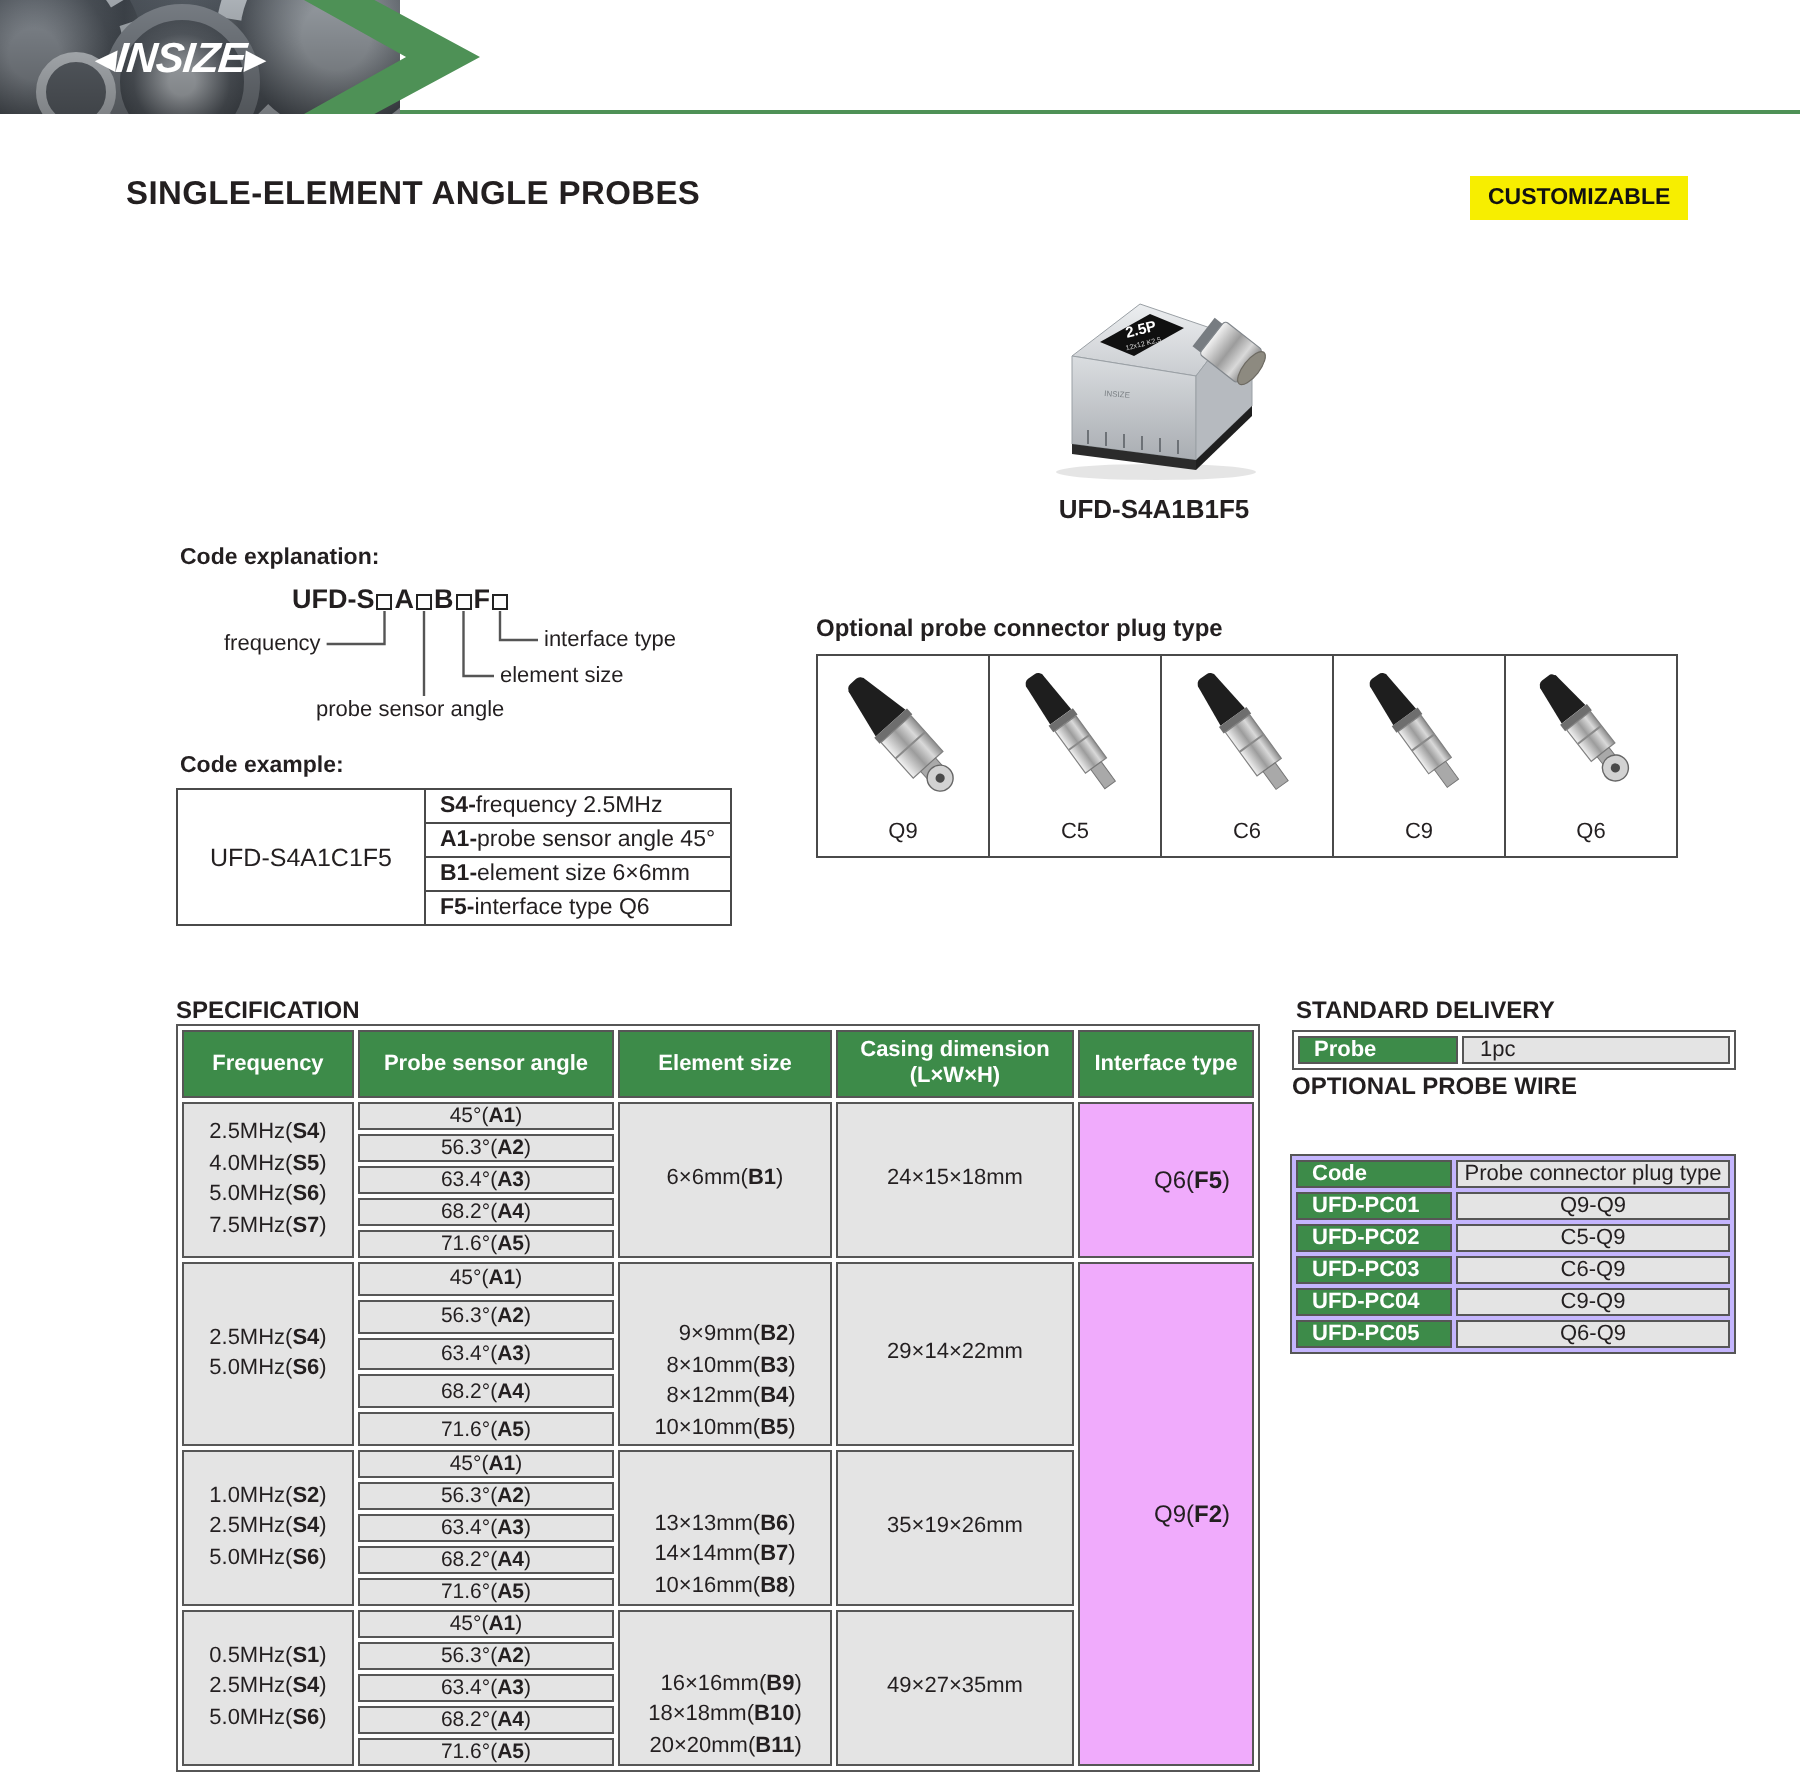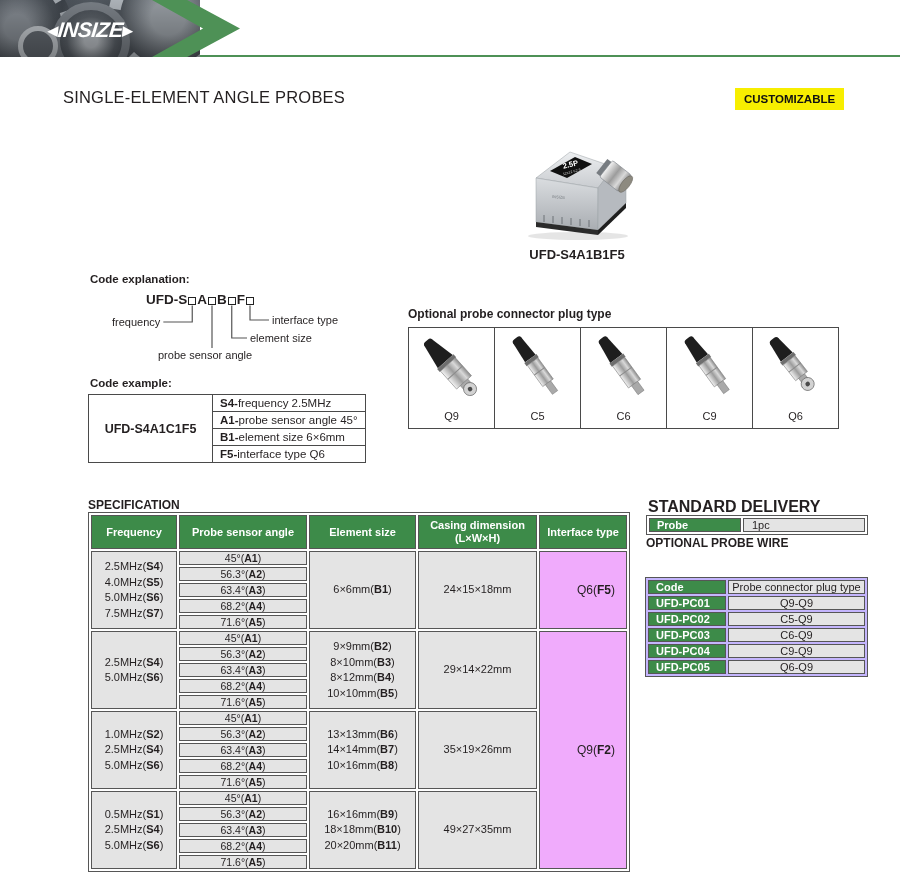--- a/index.html
+++ b/index.html
@@ -44,7 +44,7 @@
   .green-line{position:absolute;left:0;top:55px;width:900px;height:2px;background:var(--banner-green);z-index:2;}
 
   
-  .page-title{position:absolute;left:63px;top:88px;font-size:16.5px;font-weight:normal;letter-spacing:.2px;}
+  .page-title{position:absolute;left:63px;top:88px;font-size:16.5px;font-weight:bold;letter-spacing:.2px;}
   .badge{
     position:absolute;left:735px;top:88px;background:var(--yellow);
     font-size:11.5px;font-weight:bold;padding:5px 9px;color:#111;

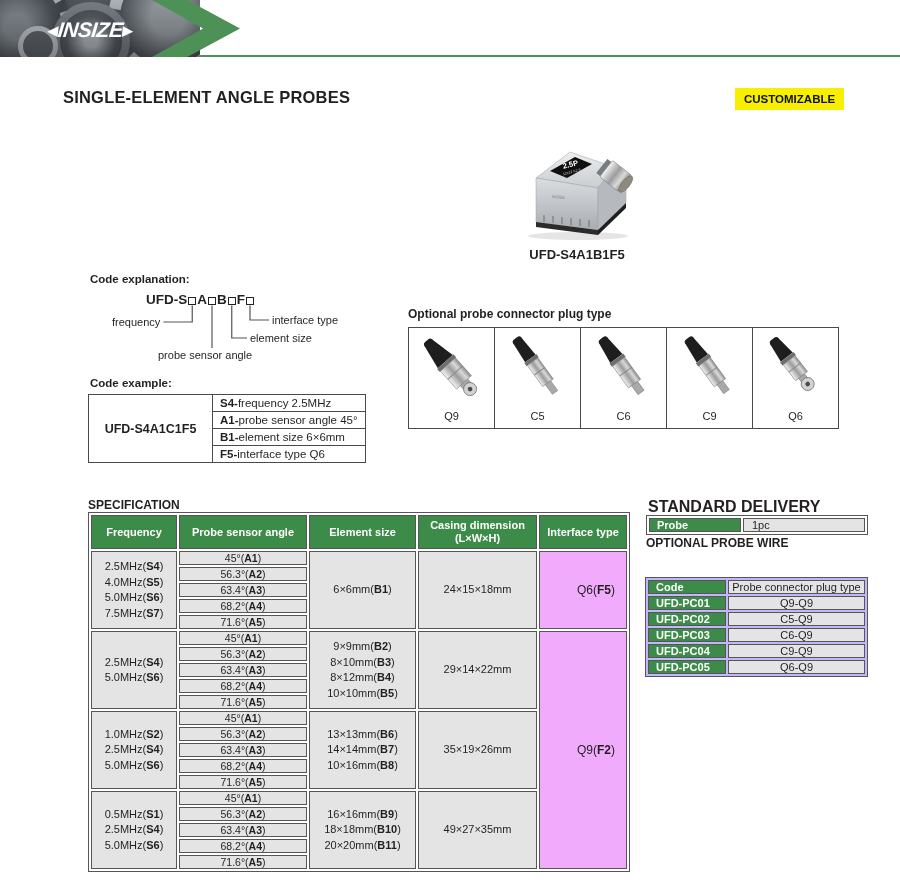--- a/index.html
+++ b/index.html
@@ -76,7 +76,7 @@
   .code-ex-h{position:absolute;left:90px;top:377px;}
   .codex{position:absolute;left:88px;top:394px;border-collapse:collapse;font-size:11.5px;background:#fff;}
   .codex td{border:1px solid #4a4a4a;padding:1px 7px;height:17px;white-space:nowrap;}
-  .codex td.model{font-weight:bold;font-size:12.5px;text-align:center;width:124px;}
+  .codex td.model{font-weight:normal;font-size:12.5px;text-align:center;width:124px;}
 
   
   .plug-h{position:absolute;left:408px;top:307px;font-size:12px;font-weight:bold;}

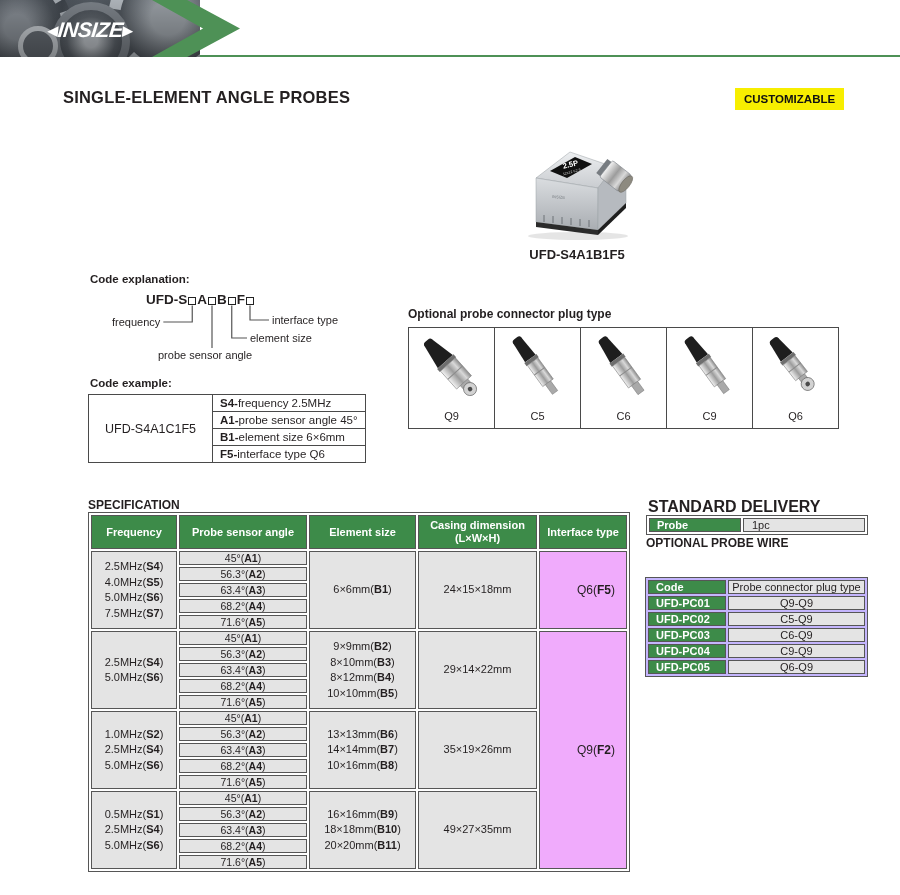--- a/index.html
+++ b/index.html
@@ -105,7 +105,7 @@
   .spec .lal{display:inline-block;text-align:center;line-height:15.5px;font-size:11px;}
 
   
-  .sd-h{position:absolute;left:648px;top:498px;font-size:16px;font-weight:bold;}
+  .sd-h{position:absolute;left:648px;top:498px;font-size:12px;font-weight:bold;}
   table.sd{
     position:absolute;left:646px;top:515px;width:222px;
     border-collapse:separate;border-spacing:2px;border:1px solid var(--border);background:#fff;

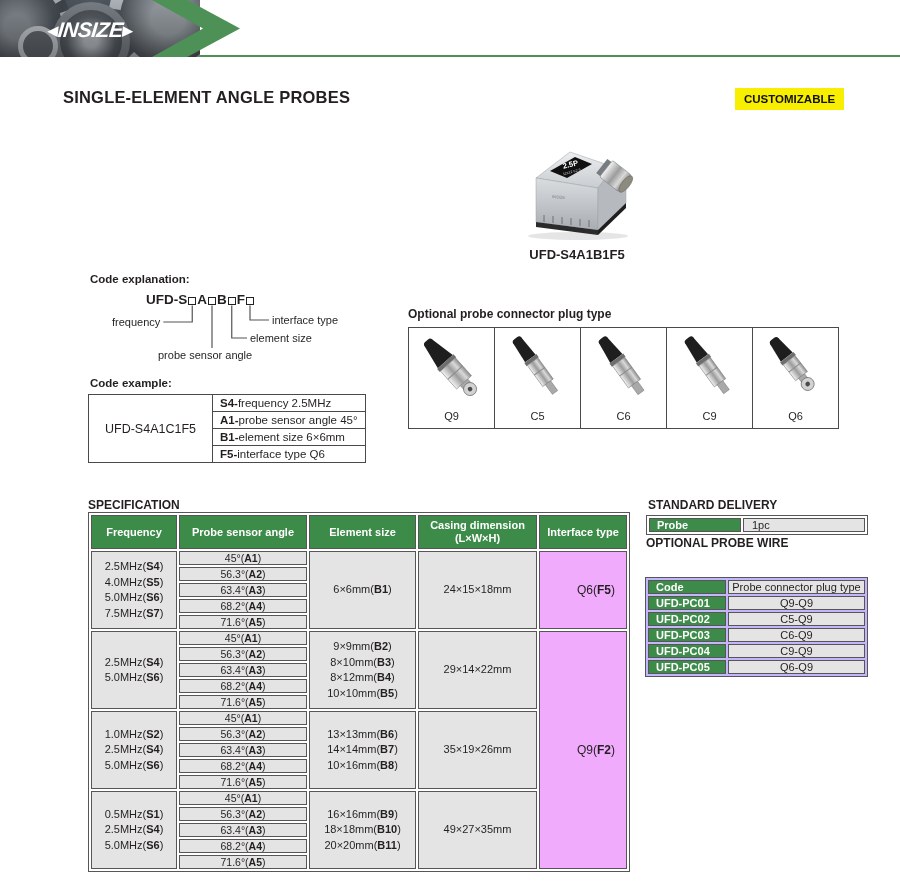--- a/index.html
+++ b/index.html
@@ -416,7 +416,7 @@
 <table class="sd">
   <tbody>
     <tr>
-      <td class="gtd" style="width:92px">Probe</td>
+      <td class="gtd" style="width:80px">Probe</td>
       <td class="vtd left">1pc</td>
     </tr>
   </tbody>

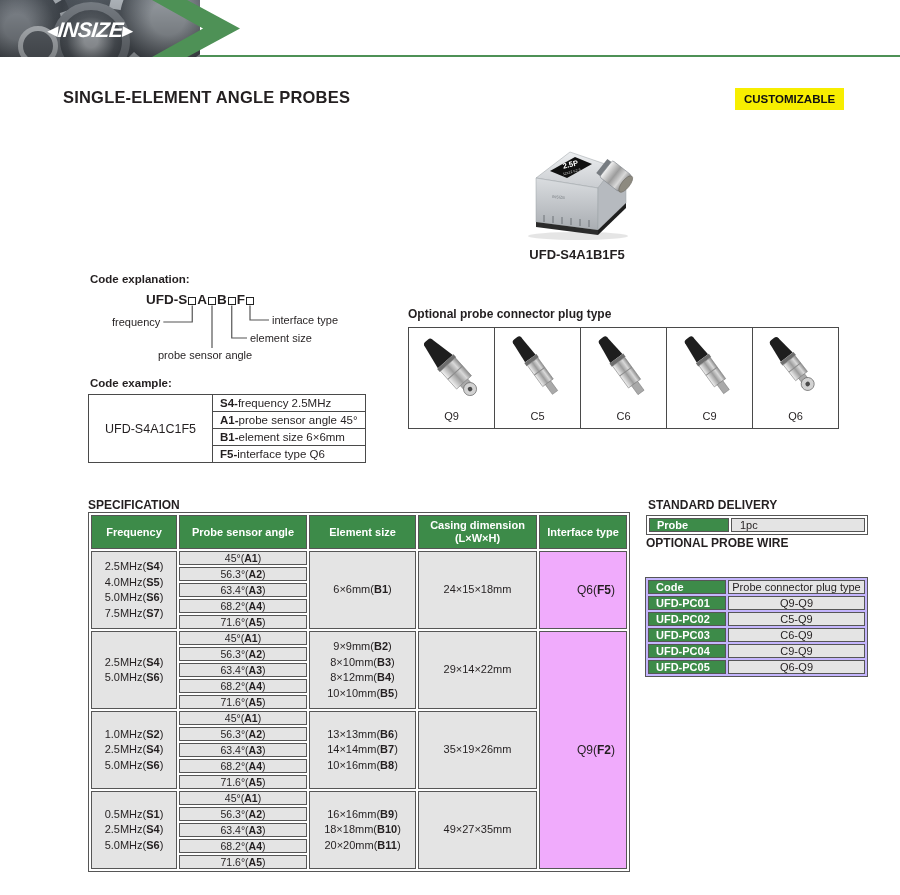--- a/index.html
+++ b/index.html
@@ -102,7 +102,7 @@
   }
   .spec td.ml{line-height:15.5px;font-size:11px;}
   .spec td.iface{background:#f0abfc;font-size:12px;padding-left:28px;}
-  .spec .lal{display:inline-block;text-align:center;line-height:15.5px;font-size:11px;}
+  .spec .lal{display:inline-block;text-align:right;line-height:15.5px;font-size:11px;margin-top:28px;}
 
   
   .sd-h{position:absolute;left:648px;top:498px;font-size:12px;font-weight:bold;}

